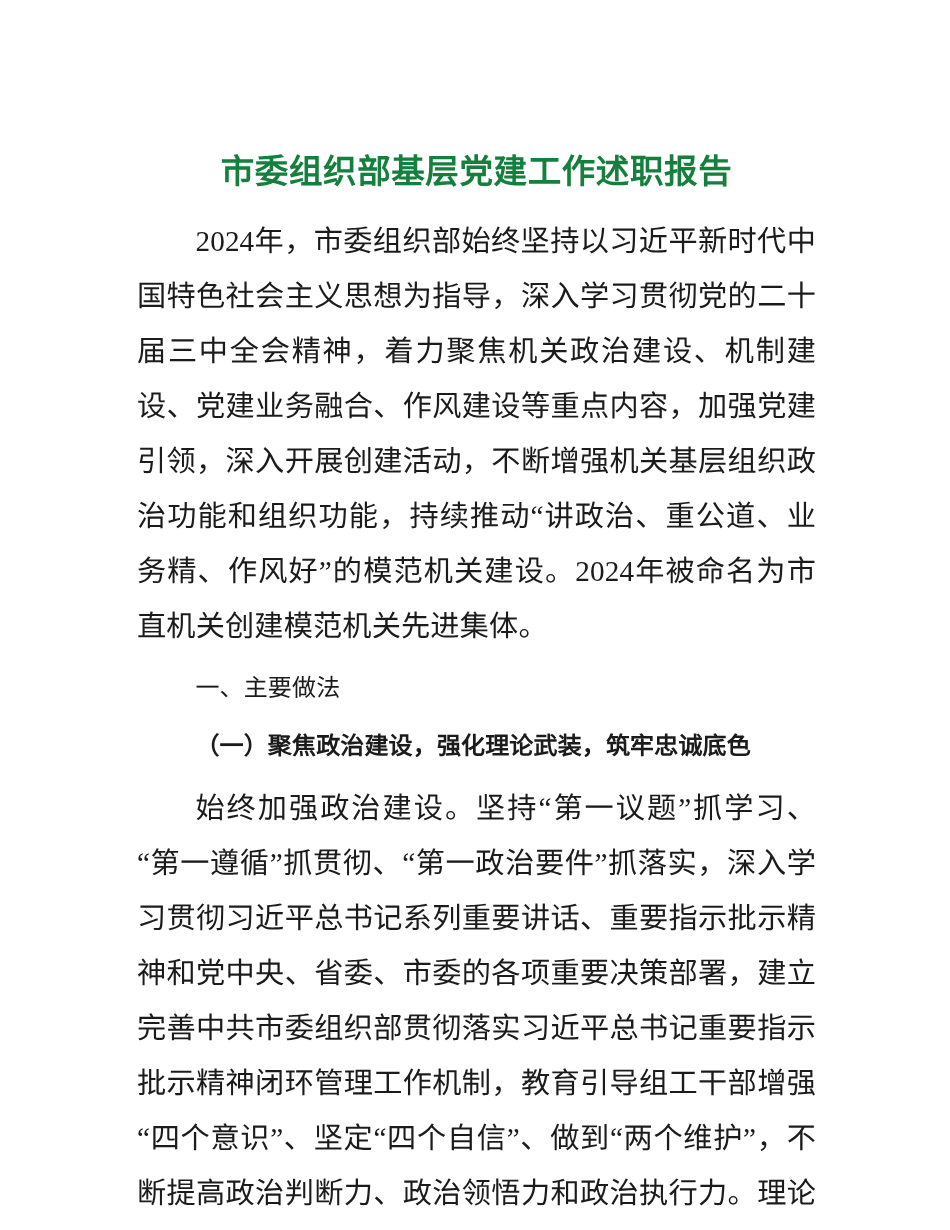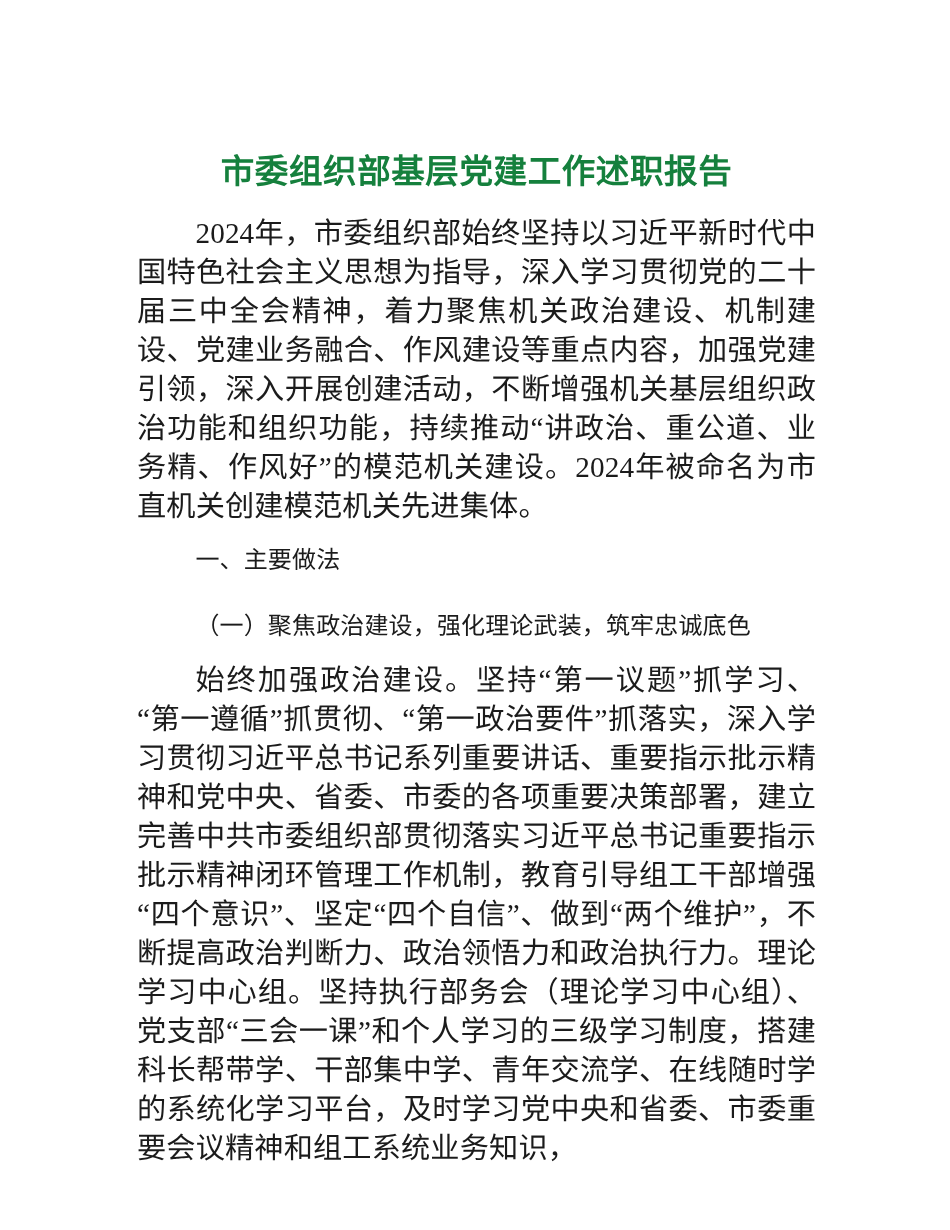--- a/index.html
+++ b/index.html
@@ -49,7 +49,7 @@
   .para {
     font-family: "Liberation Serif", "DejaVu Serif", serif;
     font-size: 29.2px;
-    line-height: 39px;
+    line-height: 55px;
     letter-spacing: 0.15px;
     text-align: justify;
     text-justify: inter-character;

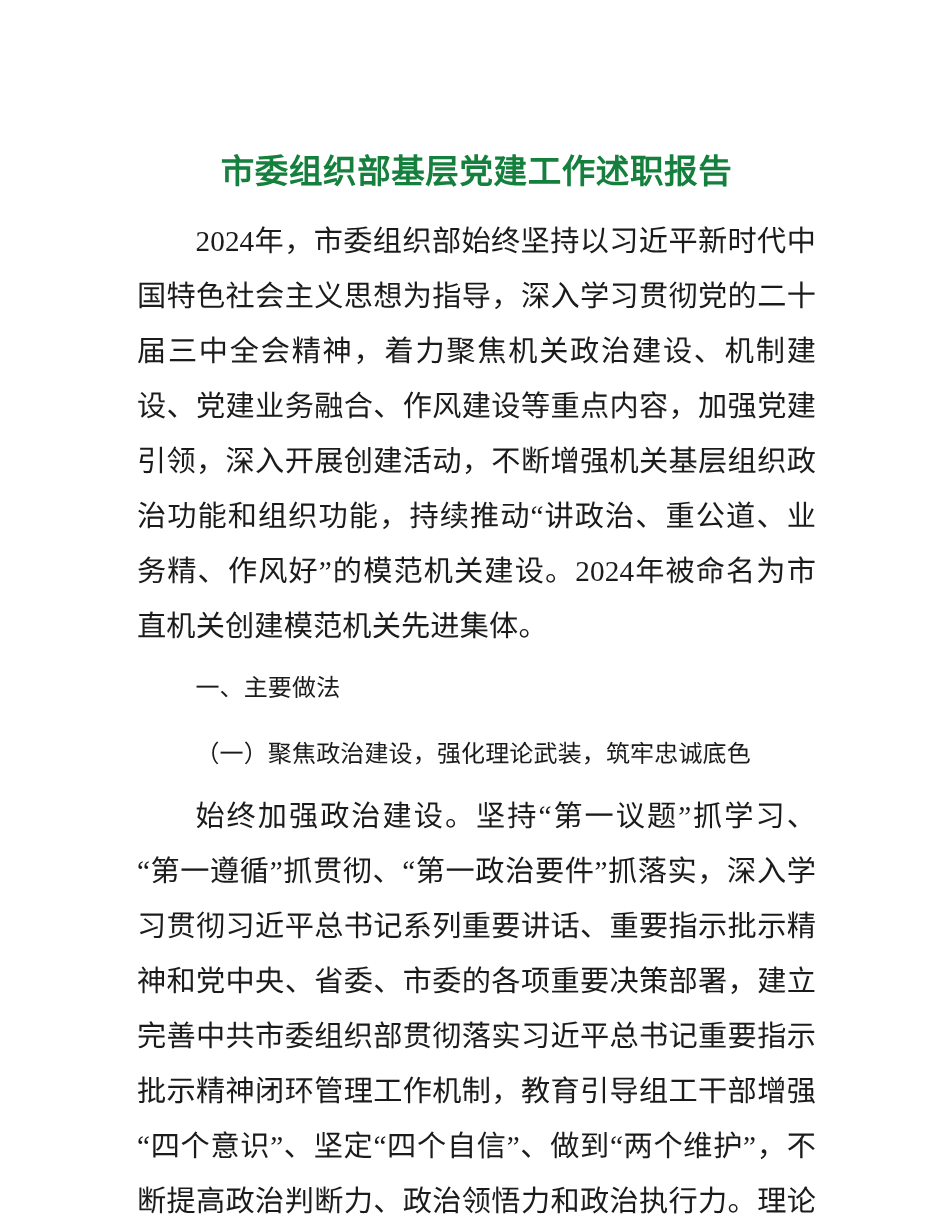--- a/index.html
+++ b/index.html
@@ -73,7 +73,7 @@
   }
 
   .heading-l1 { margin-top: 14px; }
-  .heading-l2 { margin-top: 24px; }
+  .heading-l2 { margin-top: 16px; font-weight: bold; }
 
   .para-lead { margin-top: 14px; }
 

